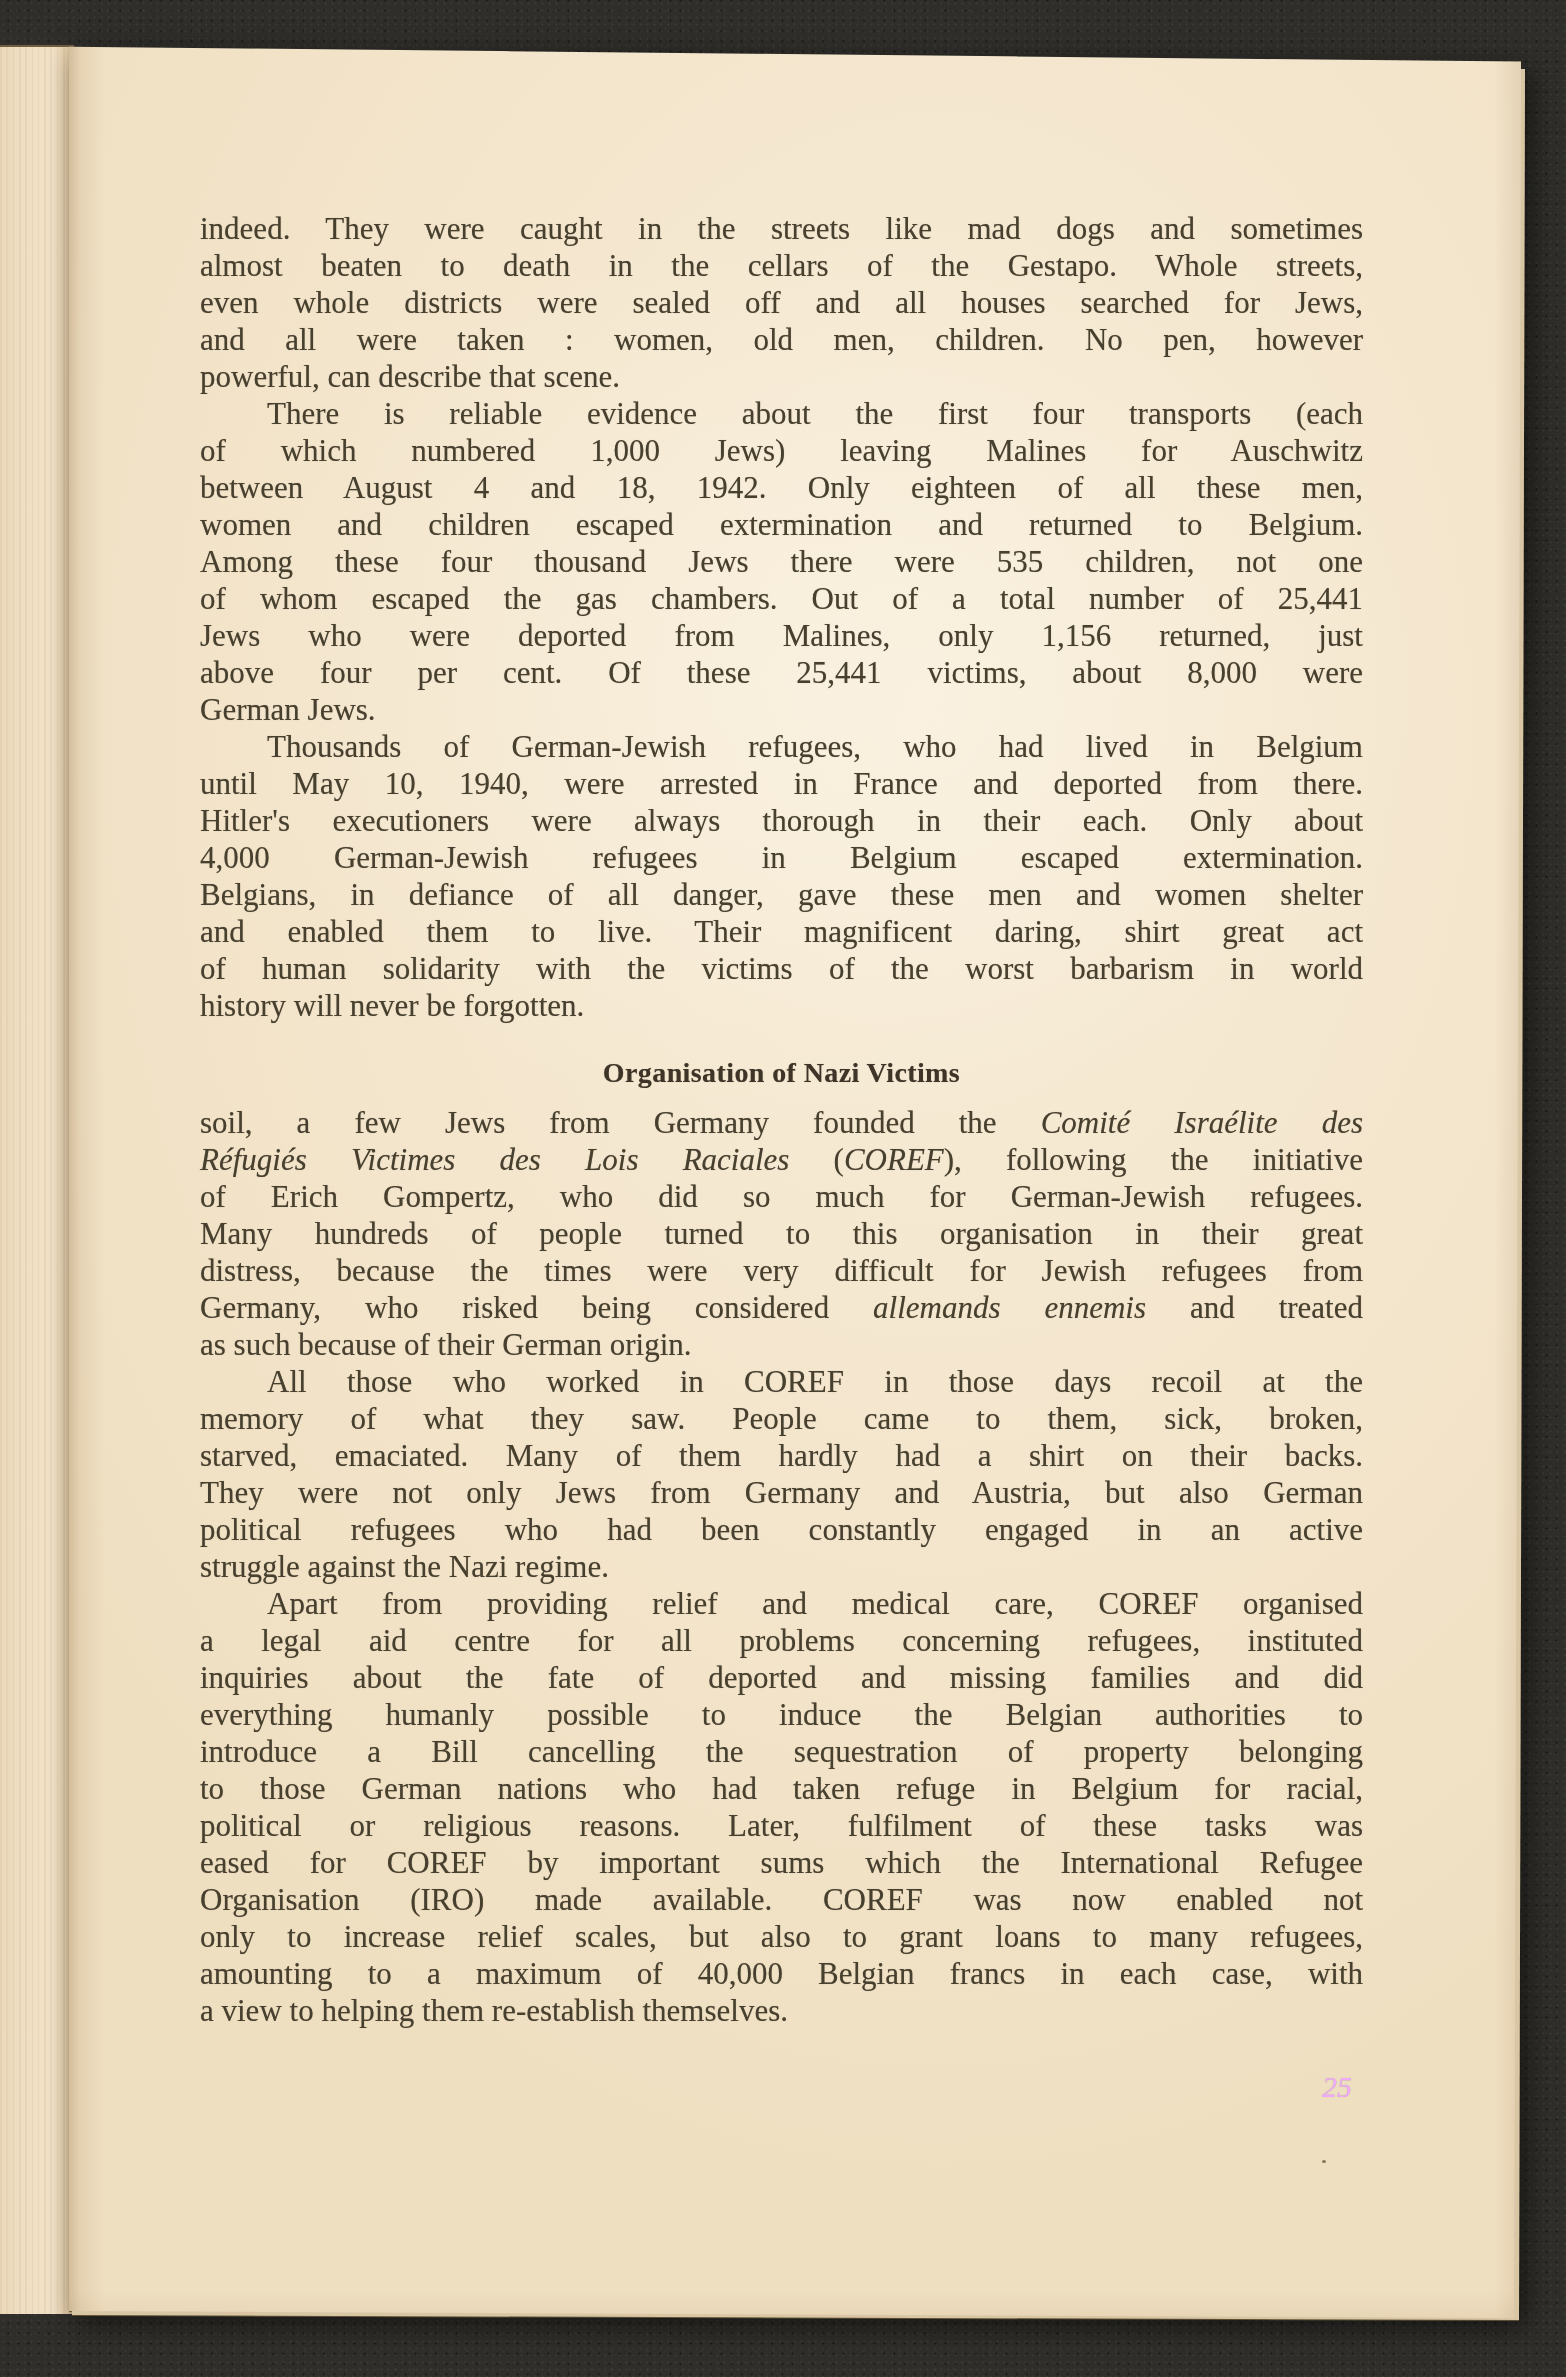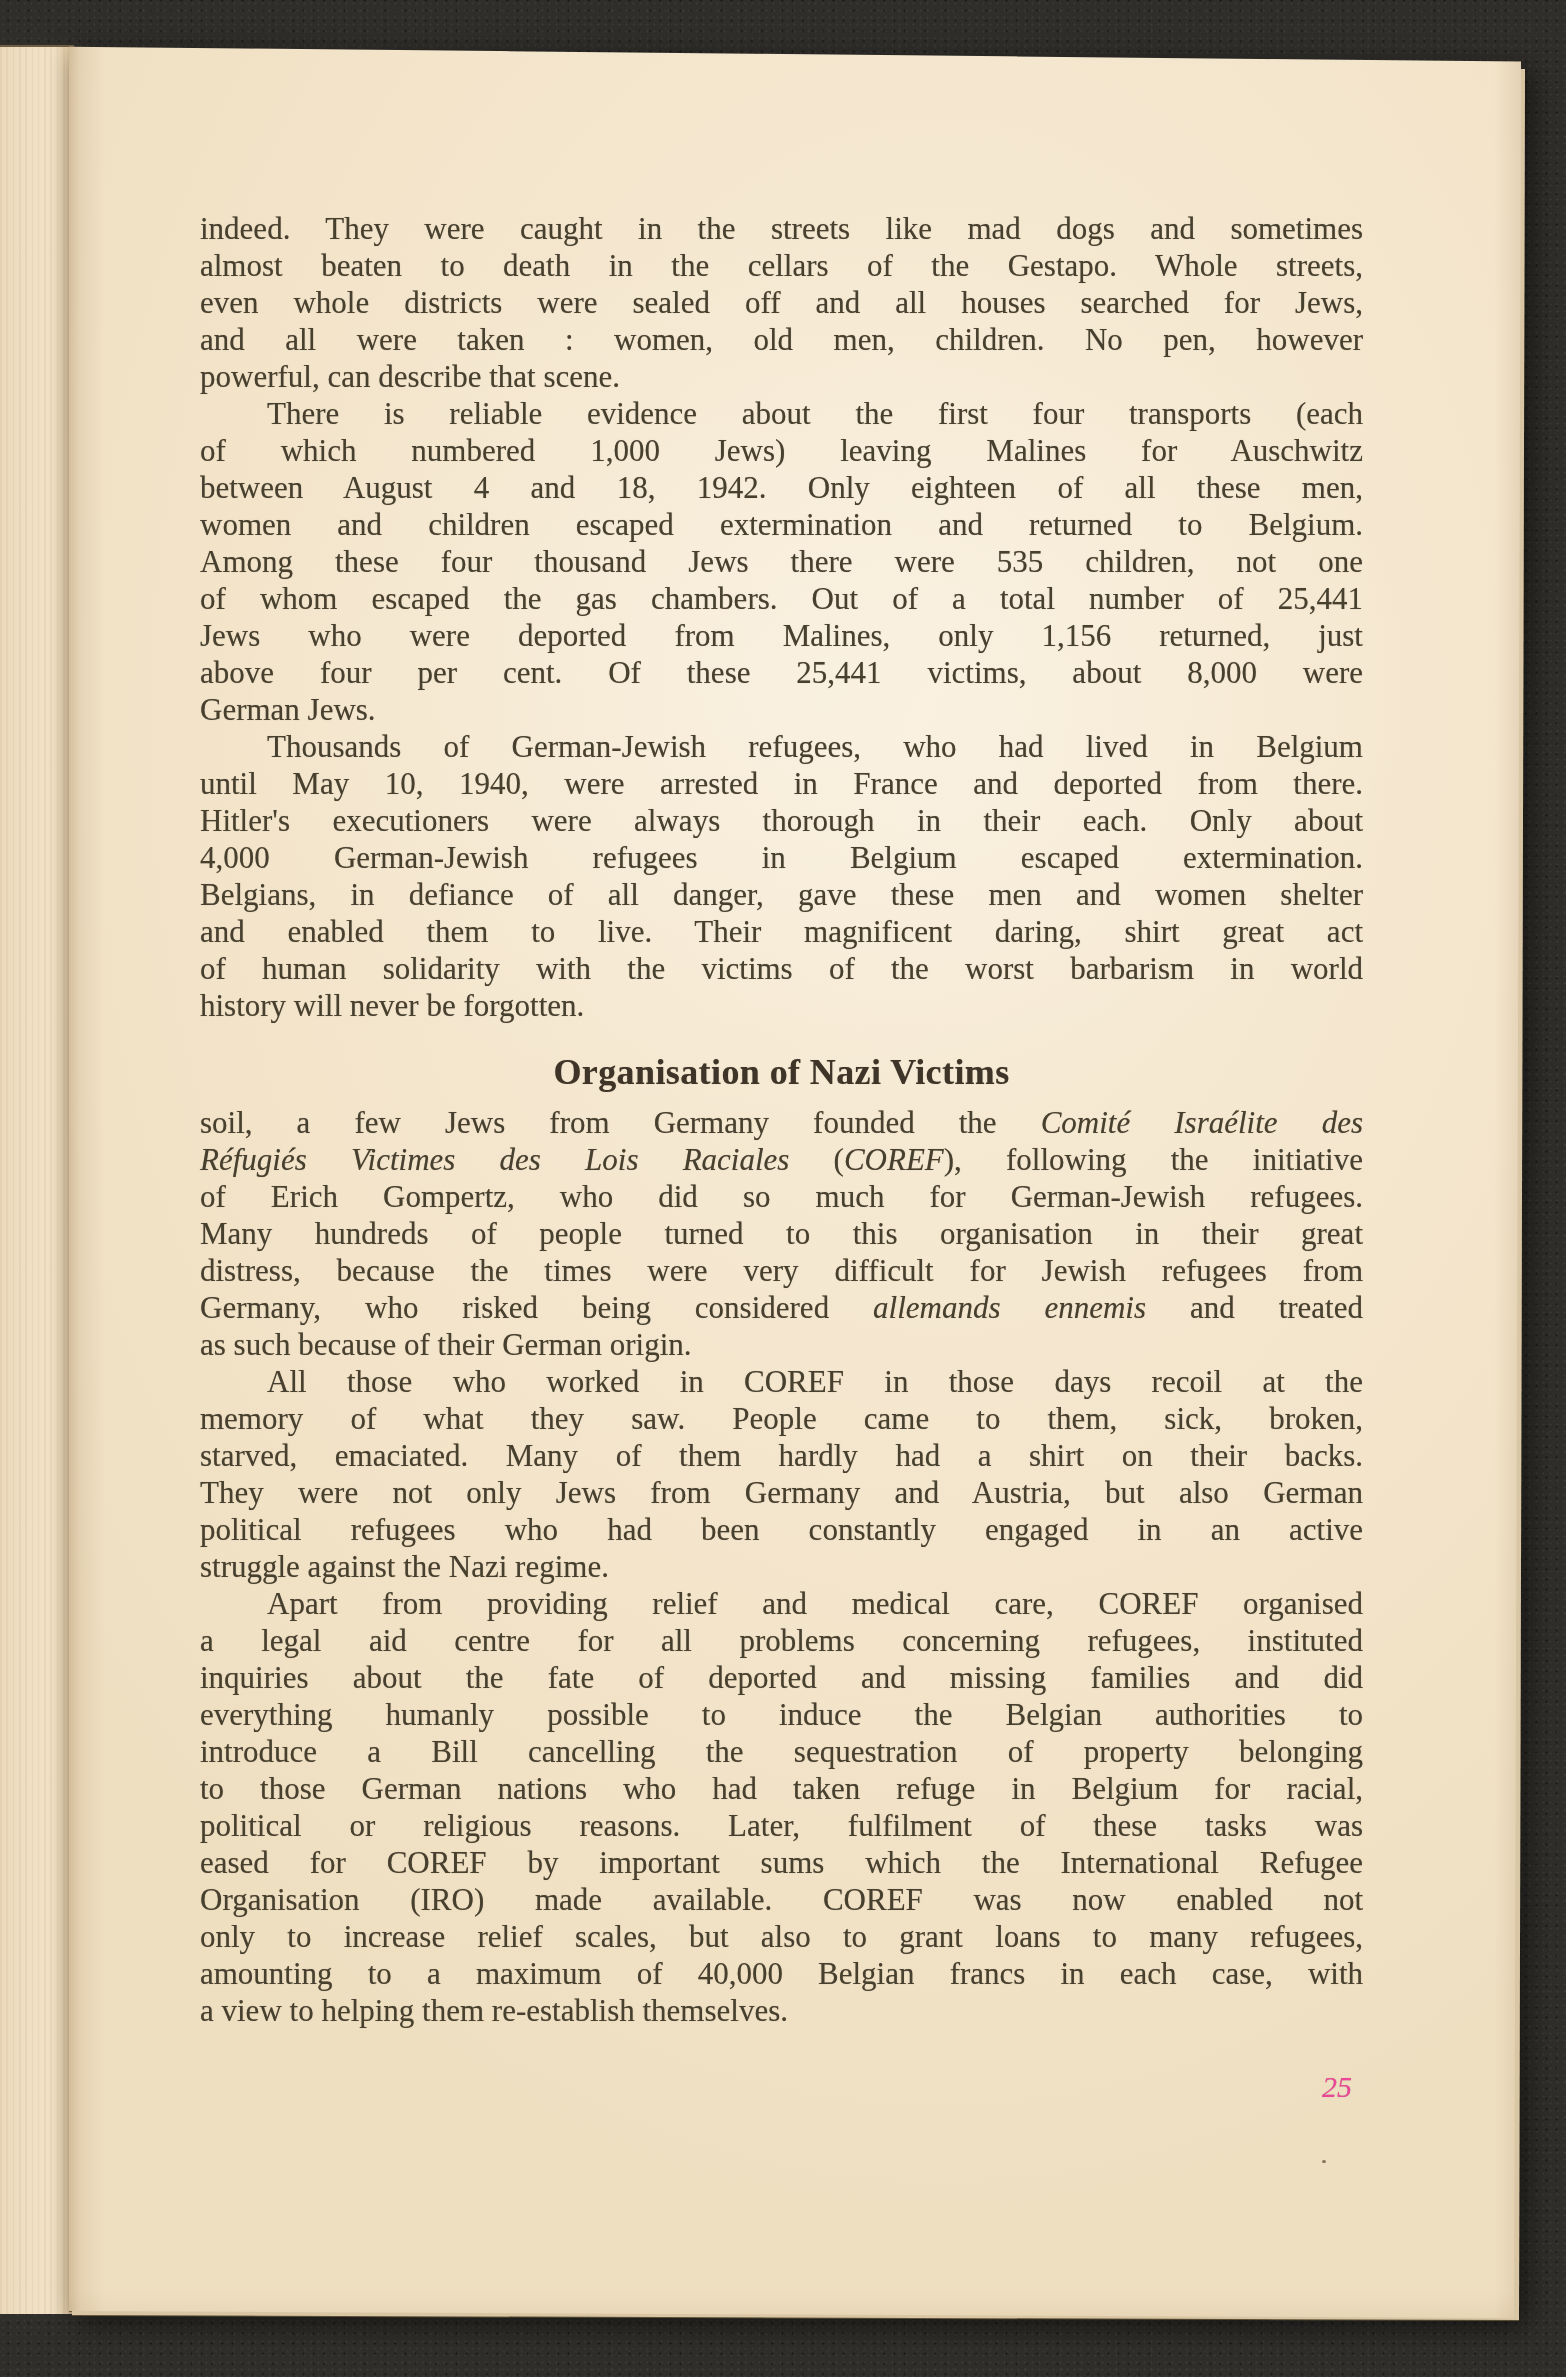--- a/index.html
+++ b/index.html
@@ -57,7 +57,7 @@
   .it{font-style:italic;}
   .heading{
     margin:30px 0 12.5px 0;text-align:center;font-weight:bold;
-    font-size:36px;line-height:37px;color:#3e3528;letter-spacing:0.4px;
+    font-size:28px;line-height:37px;color:#3e3528;letter-spacing:0.4px;
   }
   .pageno{
     margin-top:39px;text-align:right;padding-right:11px;

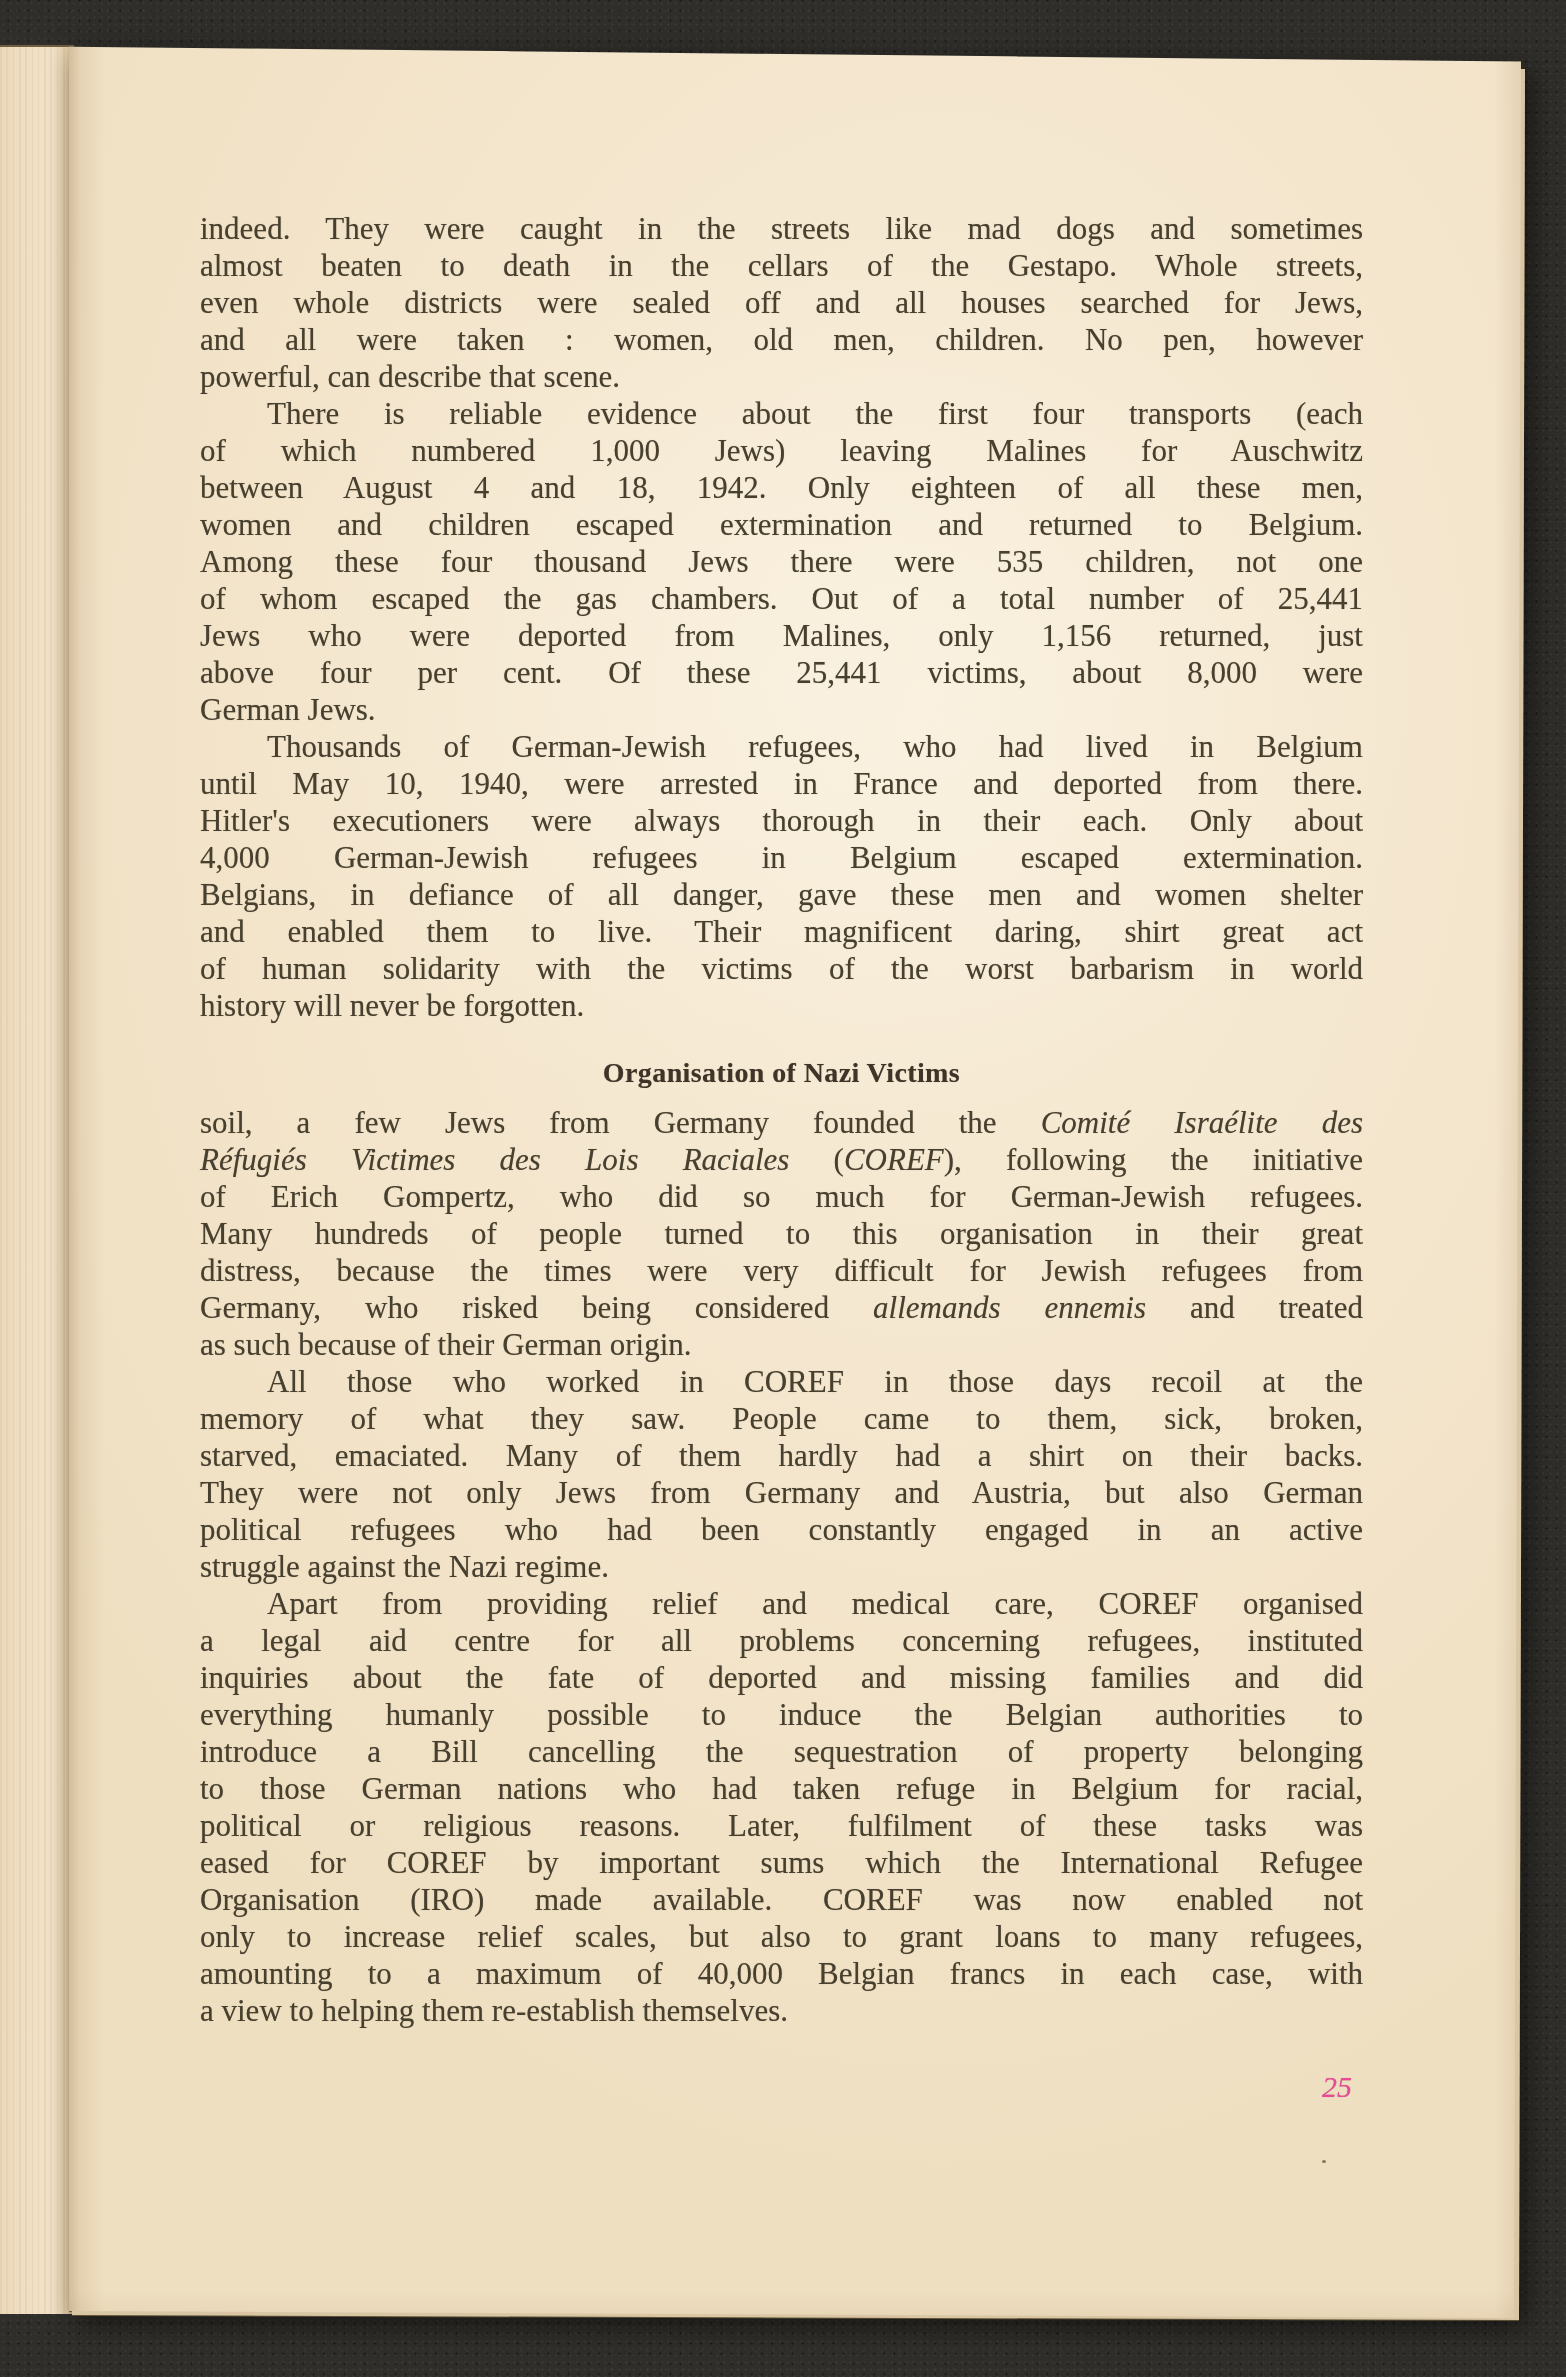--- a/index.html
+++ b/index.html
@@ -61,7 +61,7 @@
   }
   .pageno{
     margin-top:39px;text-align:right;padding-right:11px;
-    font-style:italic;font-size:30px;color:#ec4899;
+    font-style:italic;font-size:30px;color:#f0abfc;
   }
   .speck{position:absolute;width:3.9px;height:3.1px;border-radius:50%;background:#6b5a3e;opacity:.8;}
 </style>

